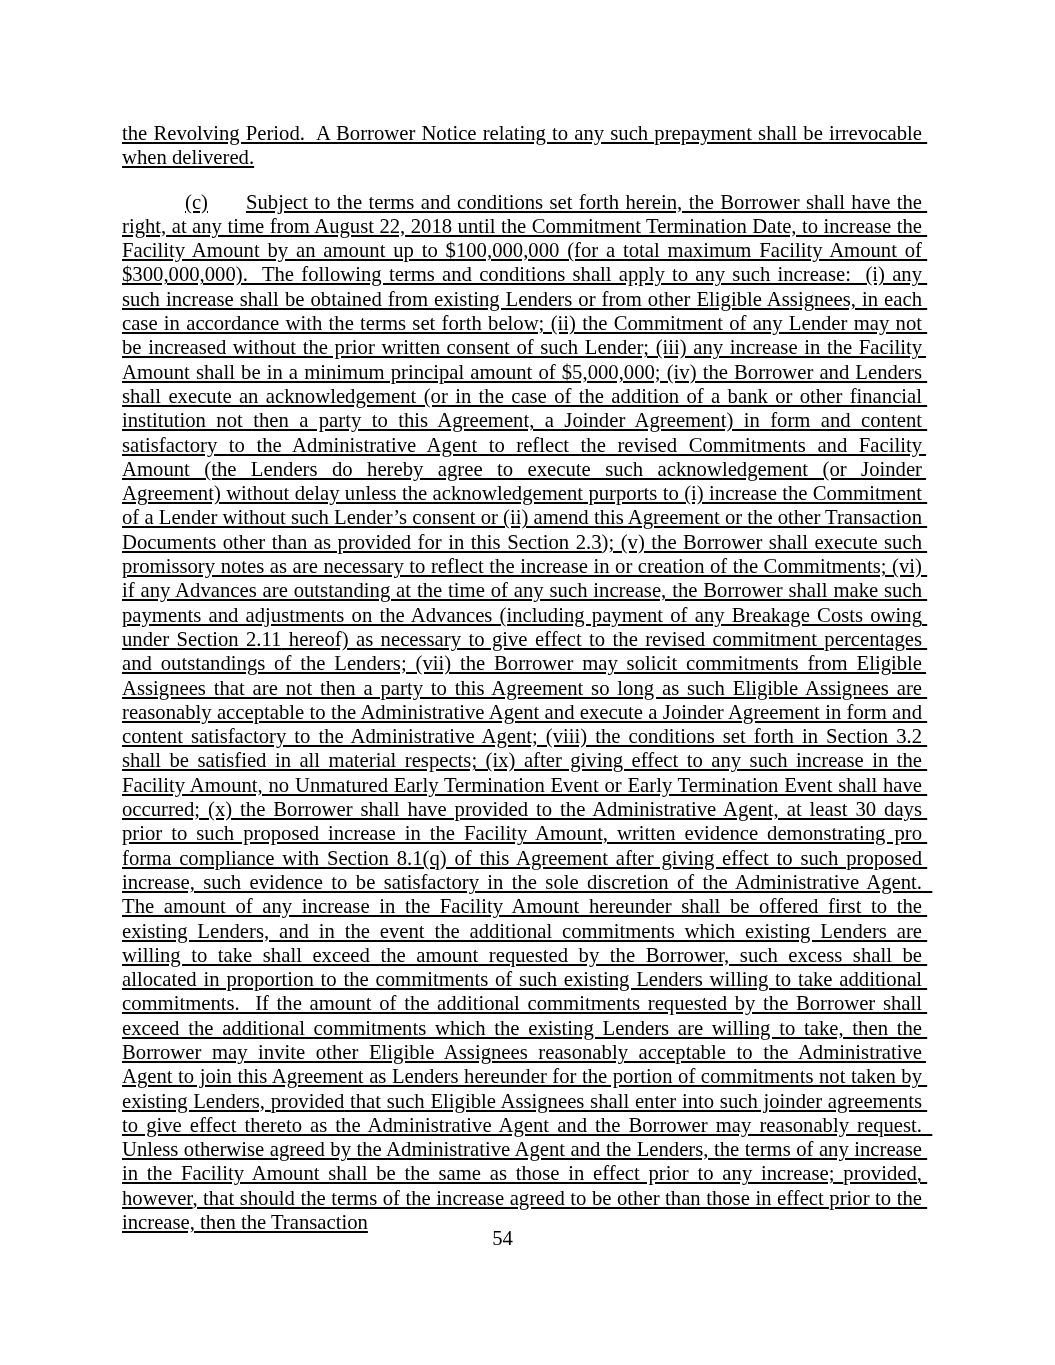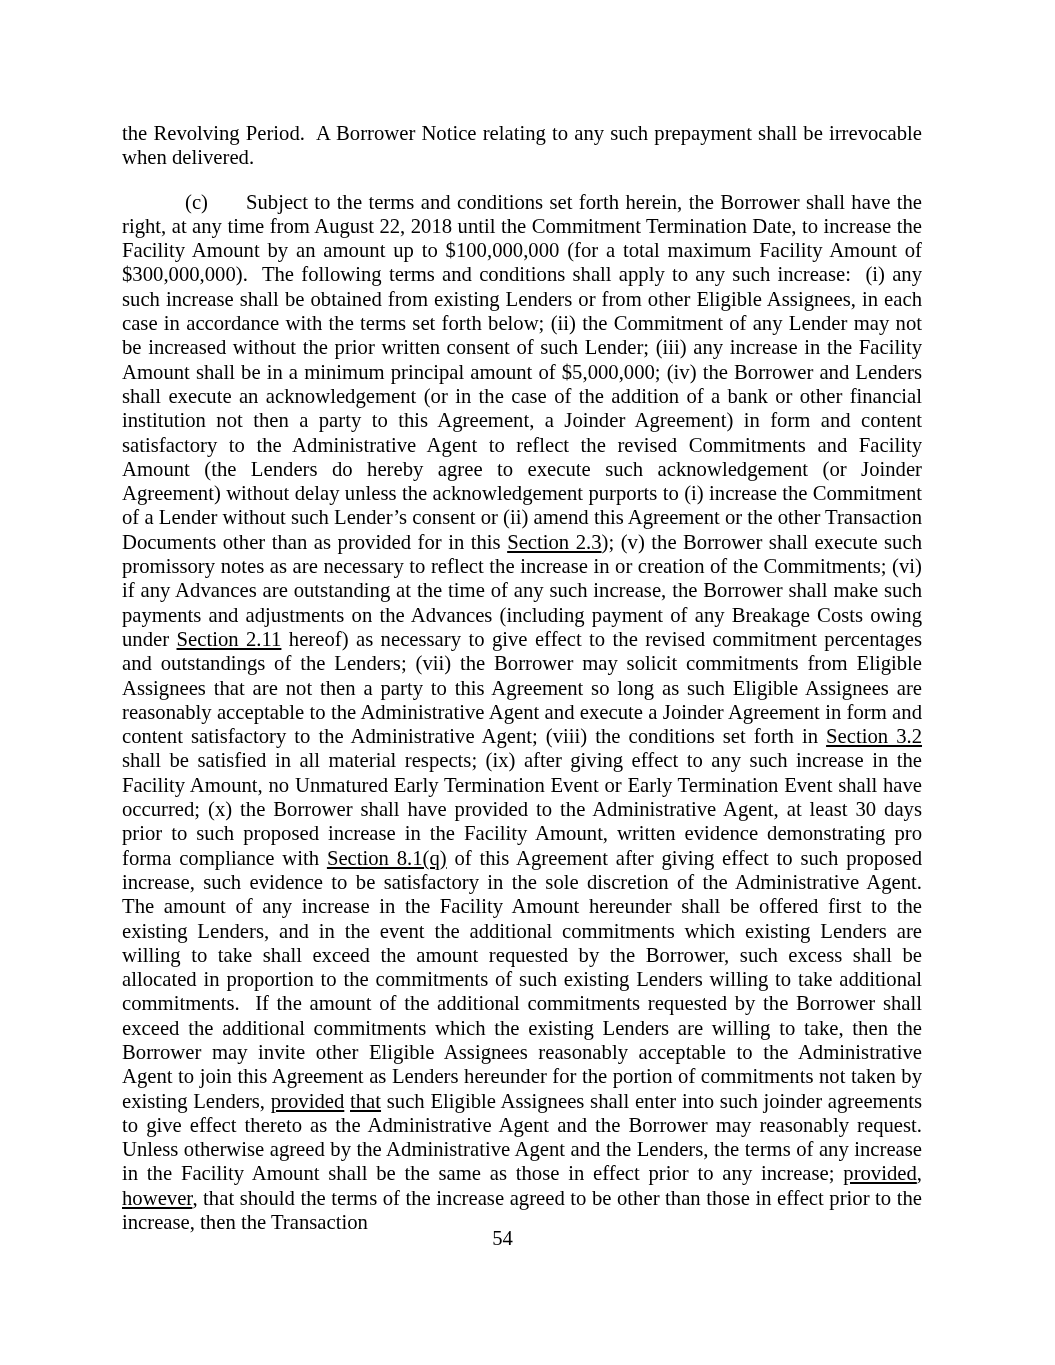--- a/index.html
+++ b/index.html
@@ -28,6 +28,7 @@
     line-height: 24.3px;
     text-align: justify;
     white-space: pre-wrap;
+    text-decoration: underline;
   }
   p.para.indent {
     text-indent: 63px;

